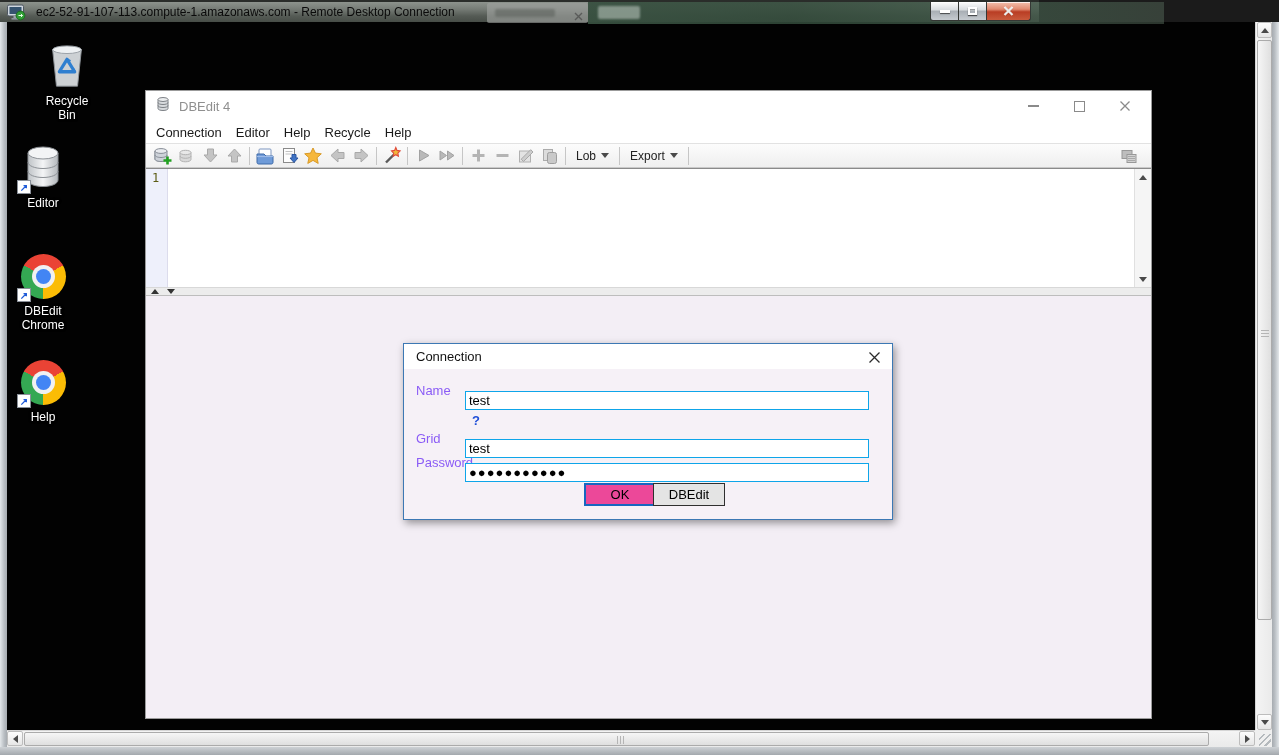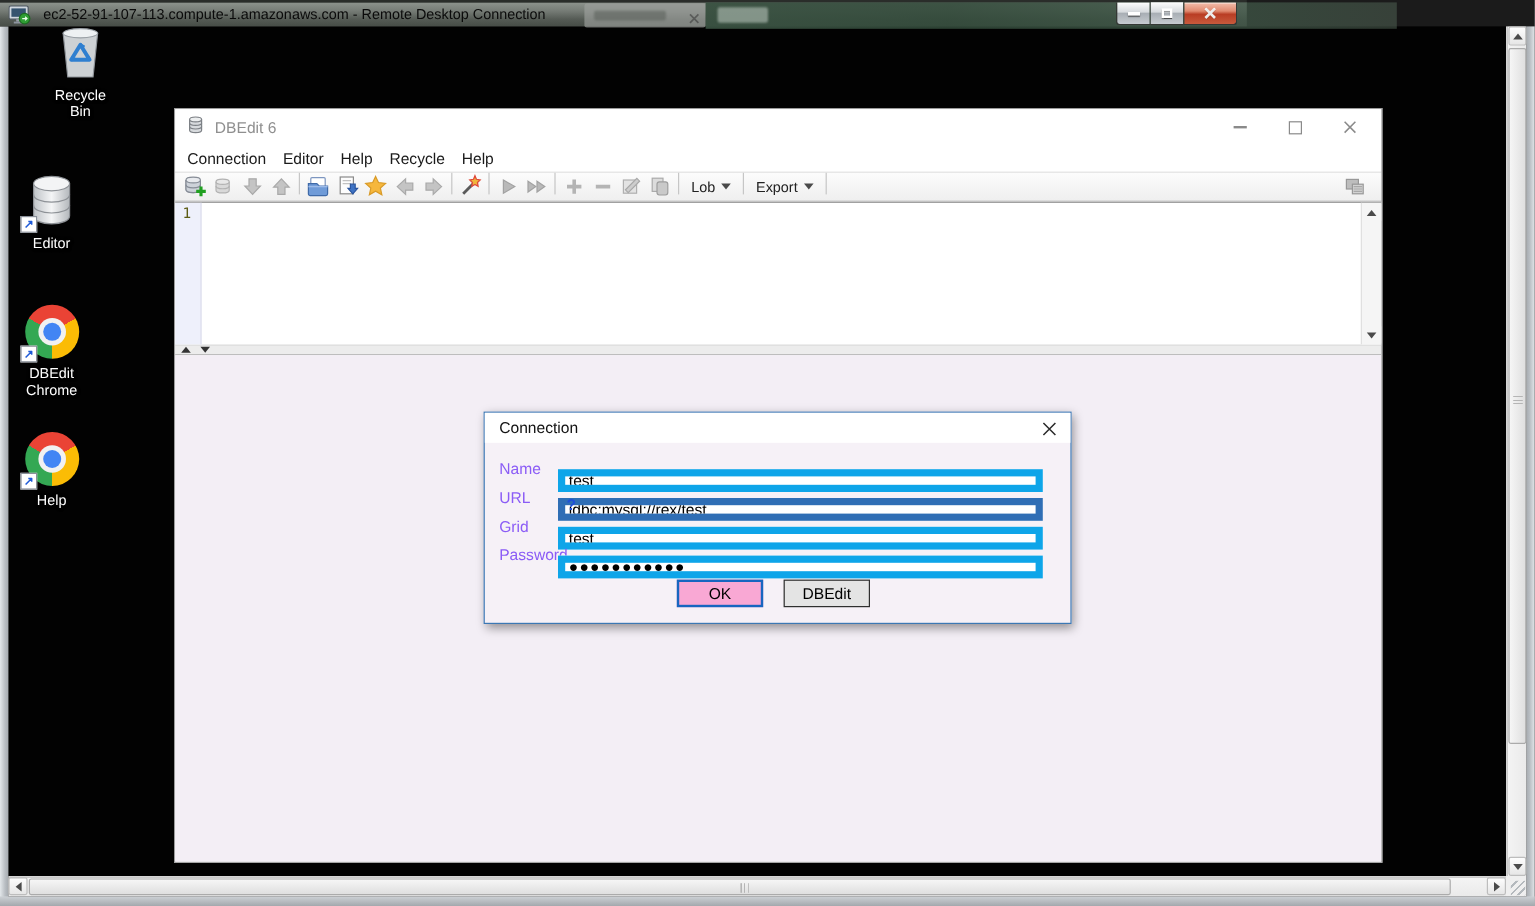--- a/index.html
+++ b/index.html
@@ -230,7 +230,7 @@
     <span class="gripdots"></span>
   </div>
 
-<div class="desk-icon" style="top:20px;padding-left:48px;">
+<div class="desk-icon" style="top:42px;padding-left:48px;">
   <span class="icon-wrap">
     <svg width="46" height="48" viewBox="0 0 48 50">
       <path d="M9 8 L39 8 L35 46 L13 46 Z" fill="#dfe3e6" stroke="#9aa0a6" opacity=".92"></path>

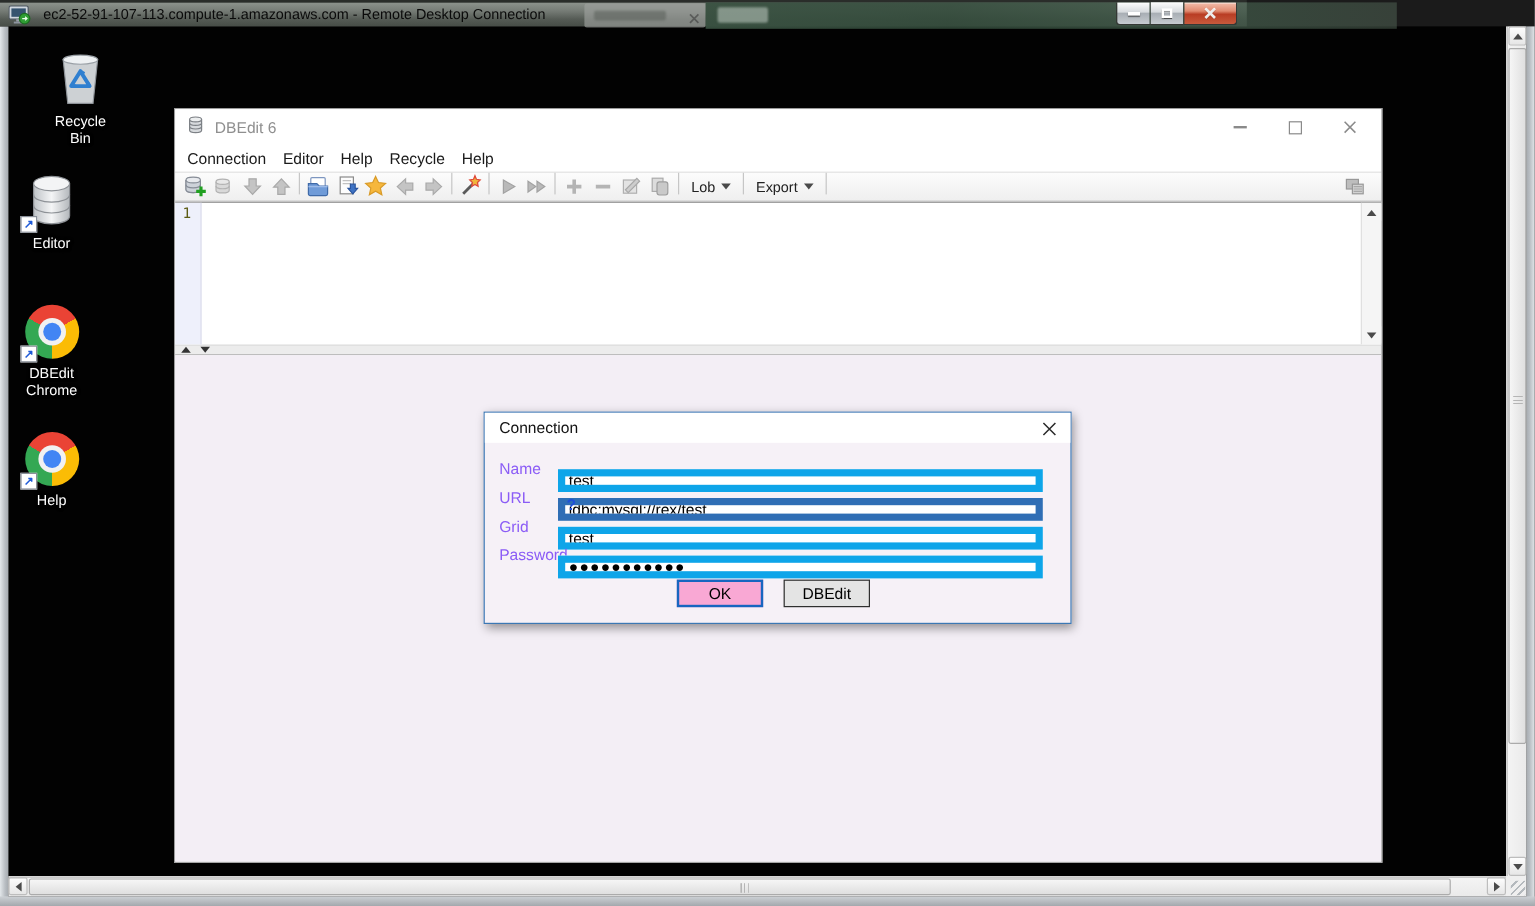--- a/index.html
+++ b/index.html
@@ -287,7 +287,7 @@
         <ellipse cx="8" cy="3.5" rx="5" ry="2" fill="#eceeef" stroke="#7d8186"></ellipse>
       </svg>
     </span>
-    <span class="db-title-text">DBEdit 6</span>
+    <span class="db-title-text">DBEdit 4</span>
     <div class="db-caption">
       <div class="db-cap-btn">
           <span class="g-min"></span>

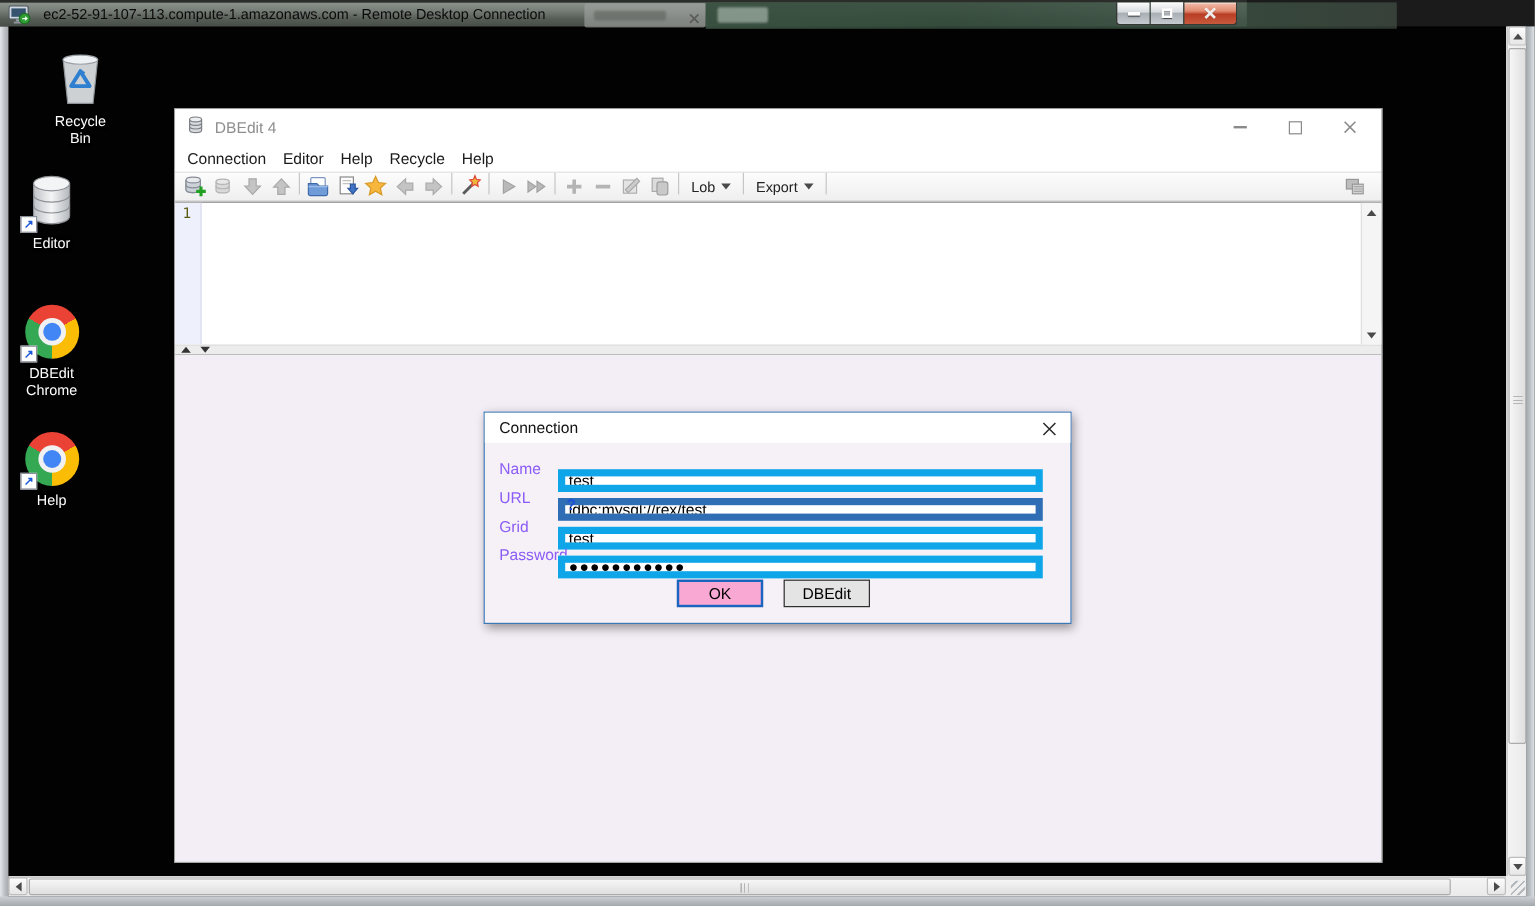--- a/index.html
+++ b/index.html
@@ -116,7 +116,7 @@
   .menu-item{ padding:2px 7px; font-size:13px; color:#1a1a1a; }
   .db-toolbar{ height:25px; background:linear-gradient(180deg,#fcfcfc,#efefef);
     border-top:1px solid #e2e2e2; border-bottom:1px solid #c9c9c9;
-    display:flex; padding:0 4px; }
+    display:flex; align-items:center; padding:0 4px; }
   .tbtn{ width:24px; height:22px; display:flex; align-items:center; justify-content:center; }
   .tb-sep{ width:1px; height:18px; background:#c6c6c6; margin:0 3px; }
   .tb-drop{ display:flex; align-items:center; gap:5px; padding:2px 7px; font-size:12px; color:#222; }

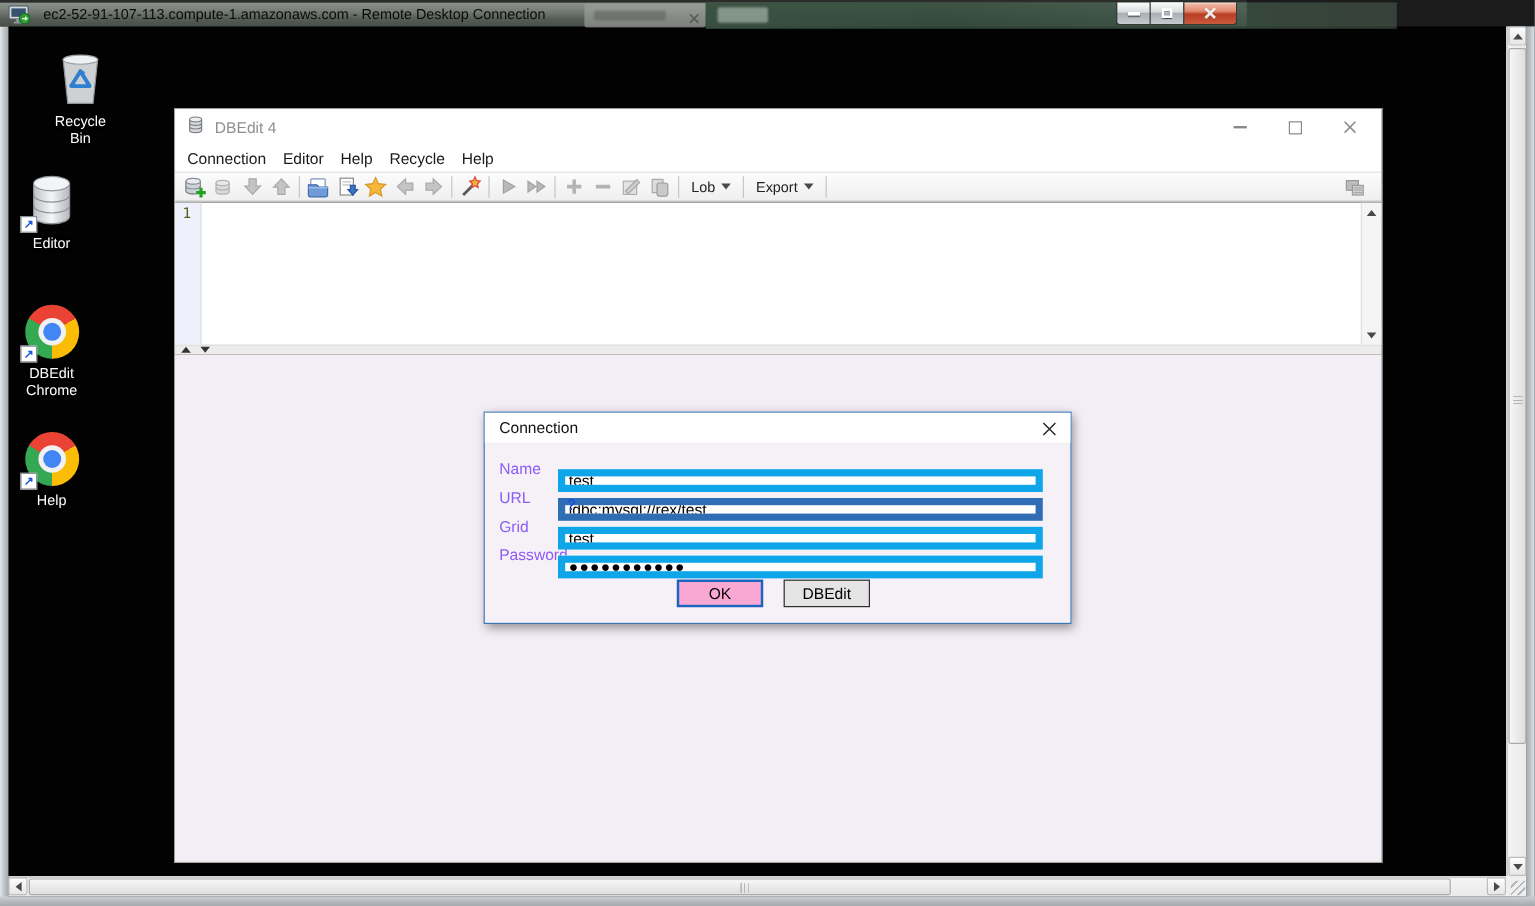--- a/index.html
+++ b/index.html
@@ -145,7 +145,7 @@
     display:flex; align-items:center; justify-content:center; }
   .dlg-row{ position:absolute; left:12px; height:20px; display:flex; align-items:center; }
   .dlg-label{ width:49px; font-size:13px; color:#8b5cf6; }
-  .dlg-input{ width:404px; height:19px; border:6px solid #0ea5e9; background:#fff;
+  .dlg-input{ width:404px; height:19px; border:1px solid #0ea5e9; background:#fff;
     font-family:"Liberation Sans", sans-serif; font-size:13px; color:#000; padding:0 3px; outline:none;margin-top:20px; }
   .dlg-input.focused{ border-color:#2f6eb5; }
   .dlg-help{ position:absolute; left:472px; top:413px; font-size:13px; font-weight:bold; color:#1f4fd8; z-index:21; }

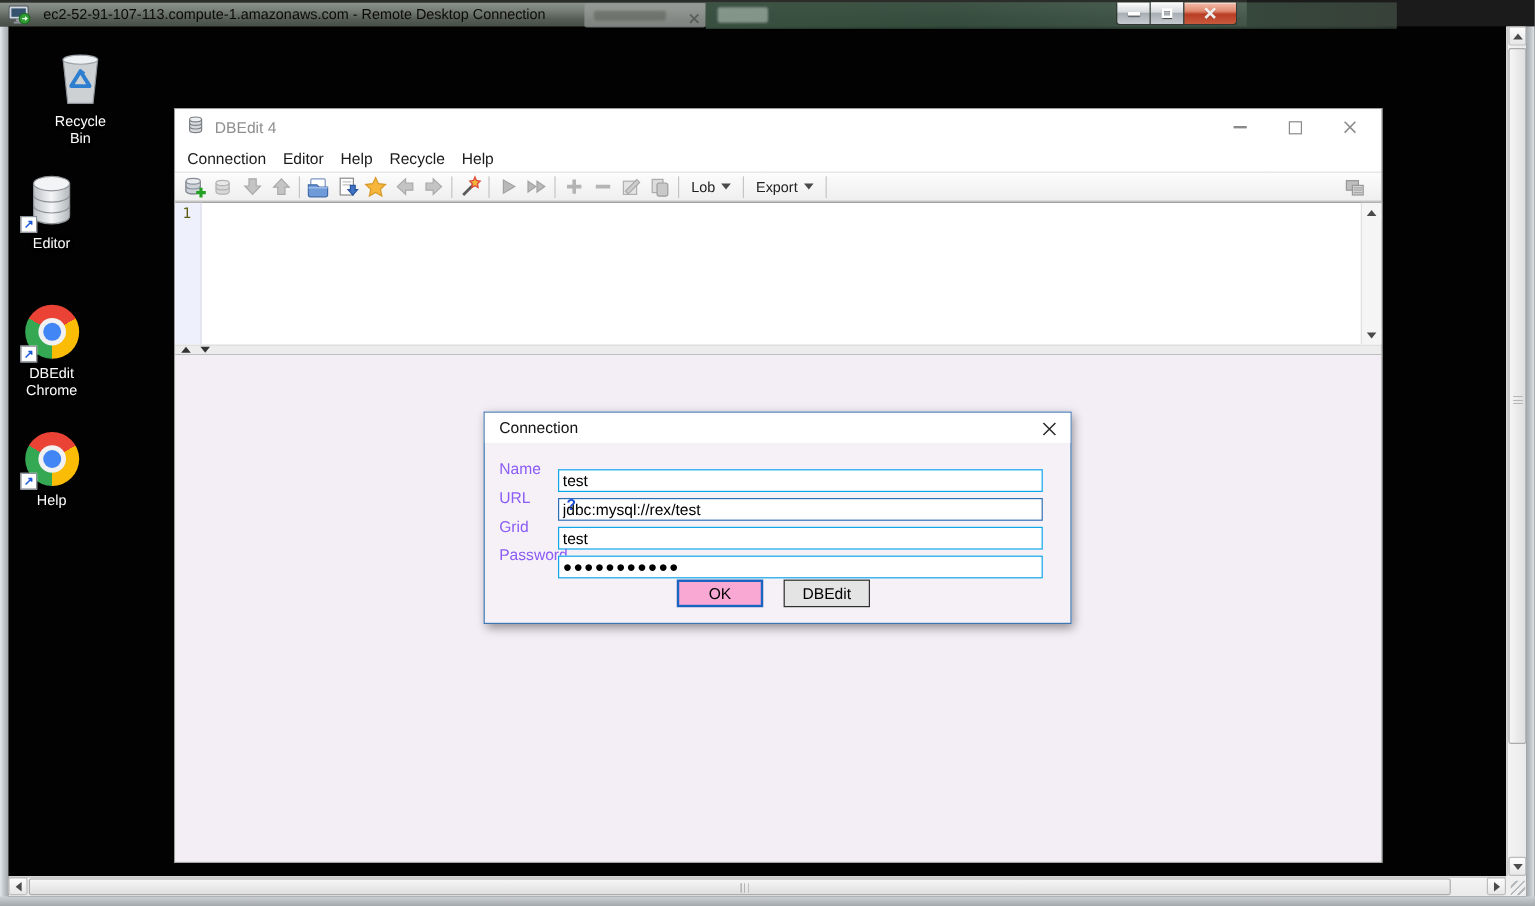--- a/index.html
+++ b/index.html
@@ -467,10 +467,6 @@
     <span class="dlg-label">Name</span>
     <input class="dlg-input" type="text" value="test" style="">
   </div>
-  <div class="dlg-row" style="top:60px;">
-    <span class="dlg-label">URL</span>
-    <input class="dlg-input focused" type="text" value="jdbc:mysql://rex/test" style="">
-  </div>
   <div class="dlg-row" style="top:84px;">
     <span class="dlg-label">Grid</span>
     <input class="dlg-input" type="text" value="test" style="">

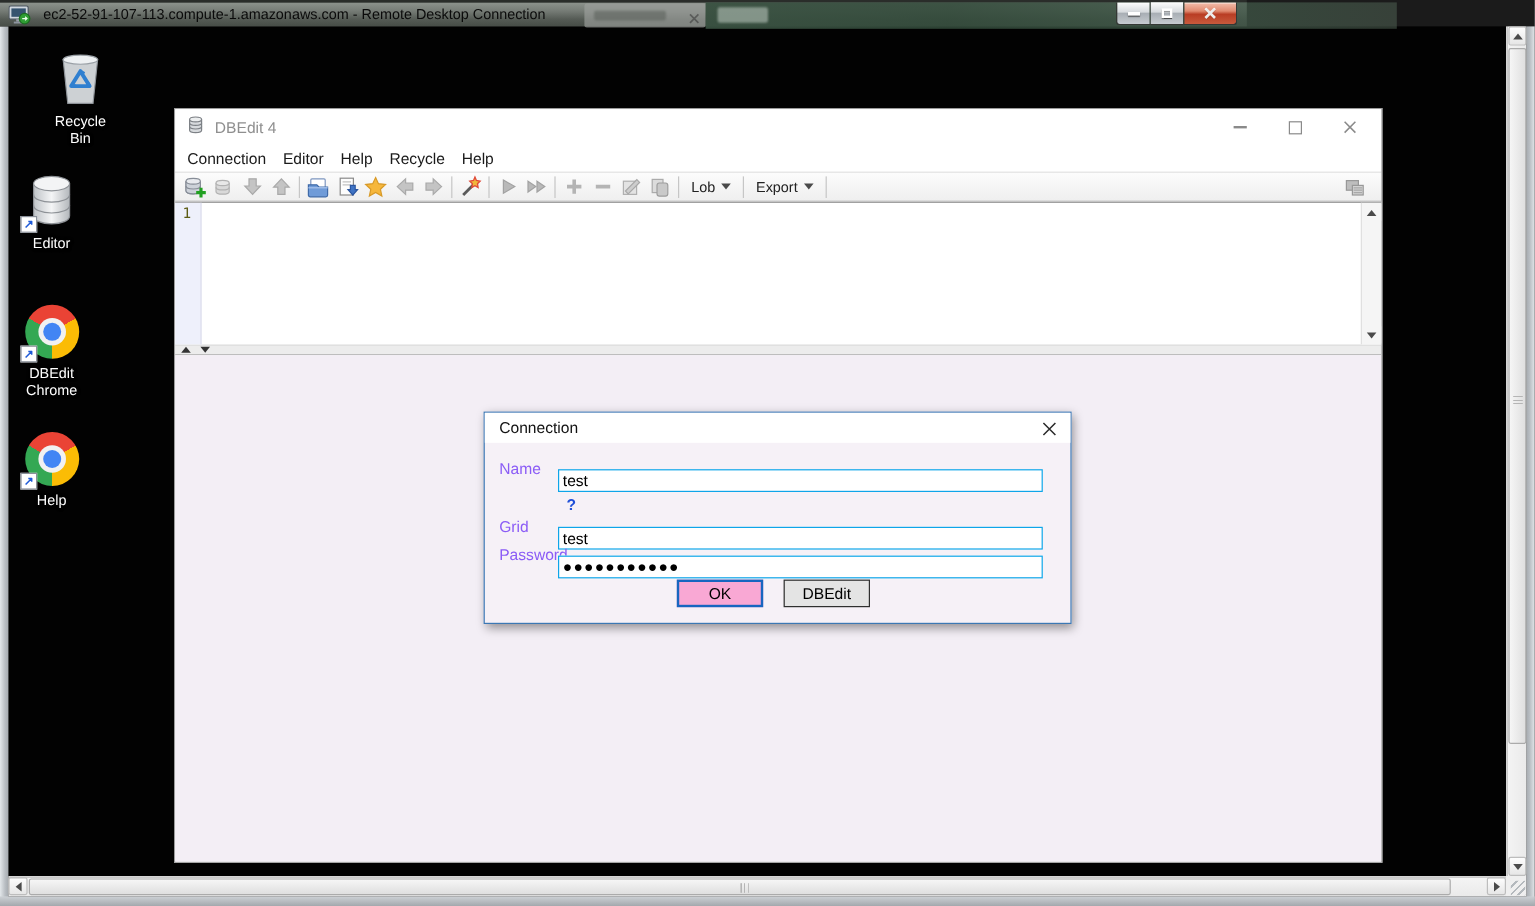--- a/index.html
+++ b/index.html
@@ -151,7 +151,7 @@
   .dlg-help{ position:absolute; left:472px; top:413px; font-size:13px; font-weight:bold; color:#1f4fd8; z-index:21; }
   .dlg-btn{ position:absolute; height:23px; width:72px; font-size:13px; color:#000;
     display:flex; align-items:center; justify-content:center; font-family:"Liberation Sans", sans-serif; }
-  .btn-ok{ left:160px; top:139px; background:#f9a8d4; border:2px solid #1766c0; }
+  .btn-ok{ left:180px; top:139px; background:#ec4899; border:2px solid #1766c0; }
   .btn-cancel{ left:249px; top:139px; background:#e4e4e4; border:1px solid #2f2f2f; }
 </style>
 </head>

